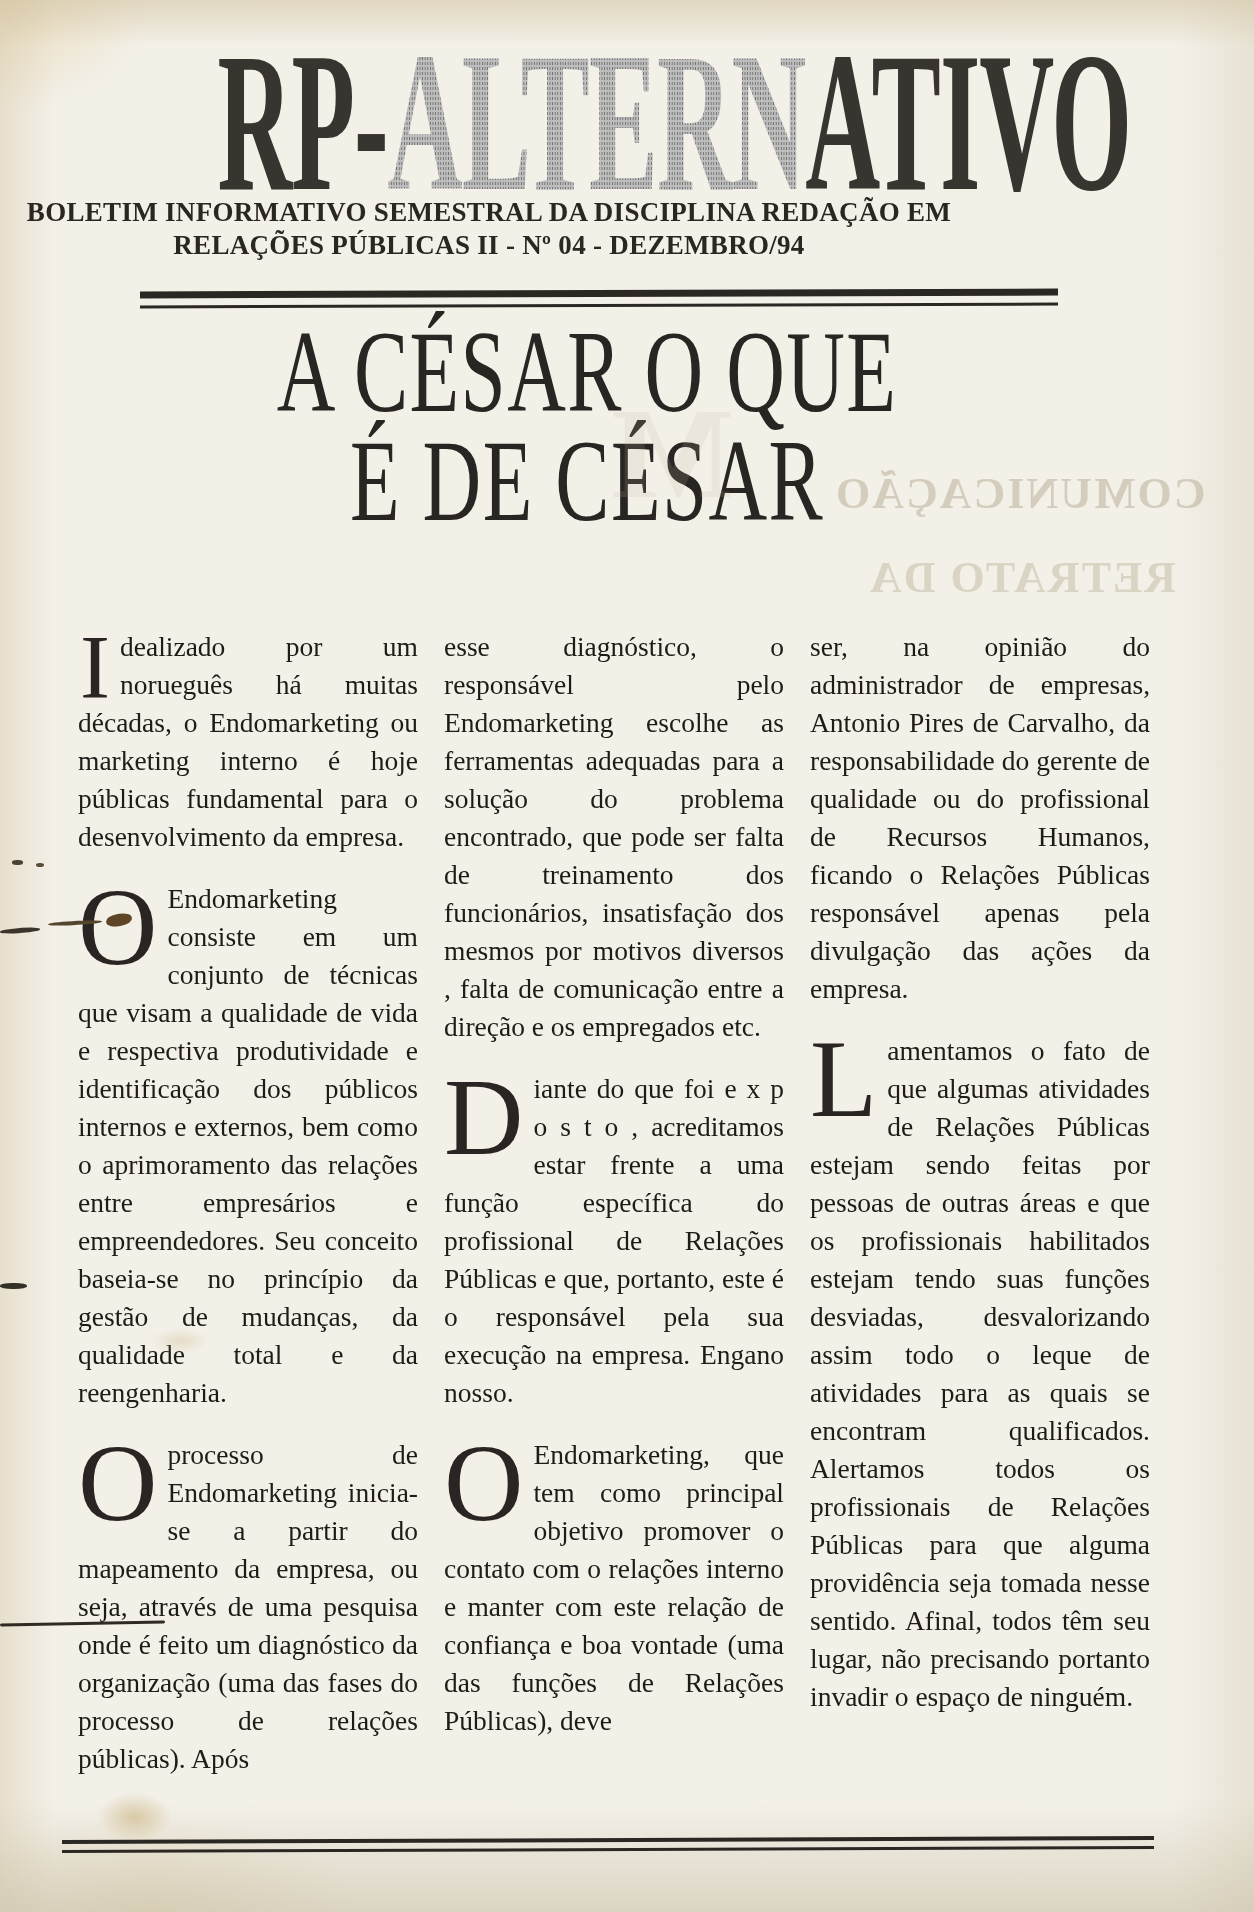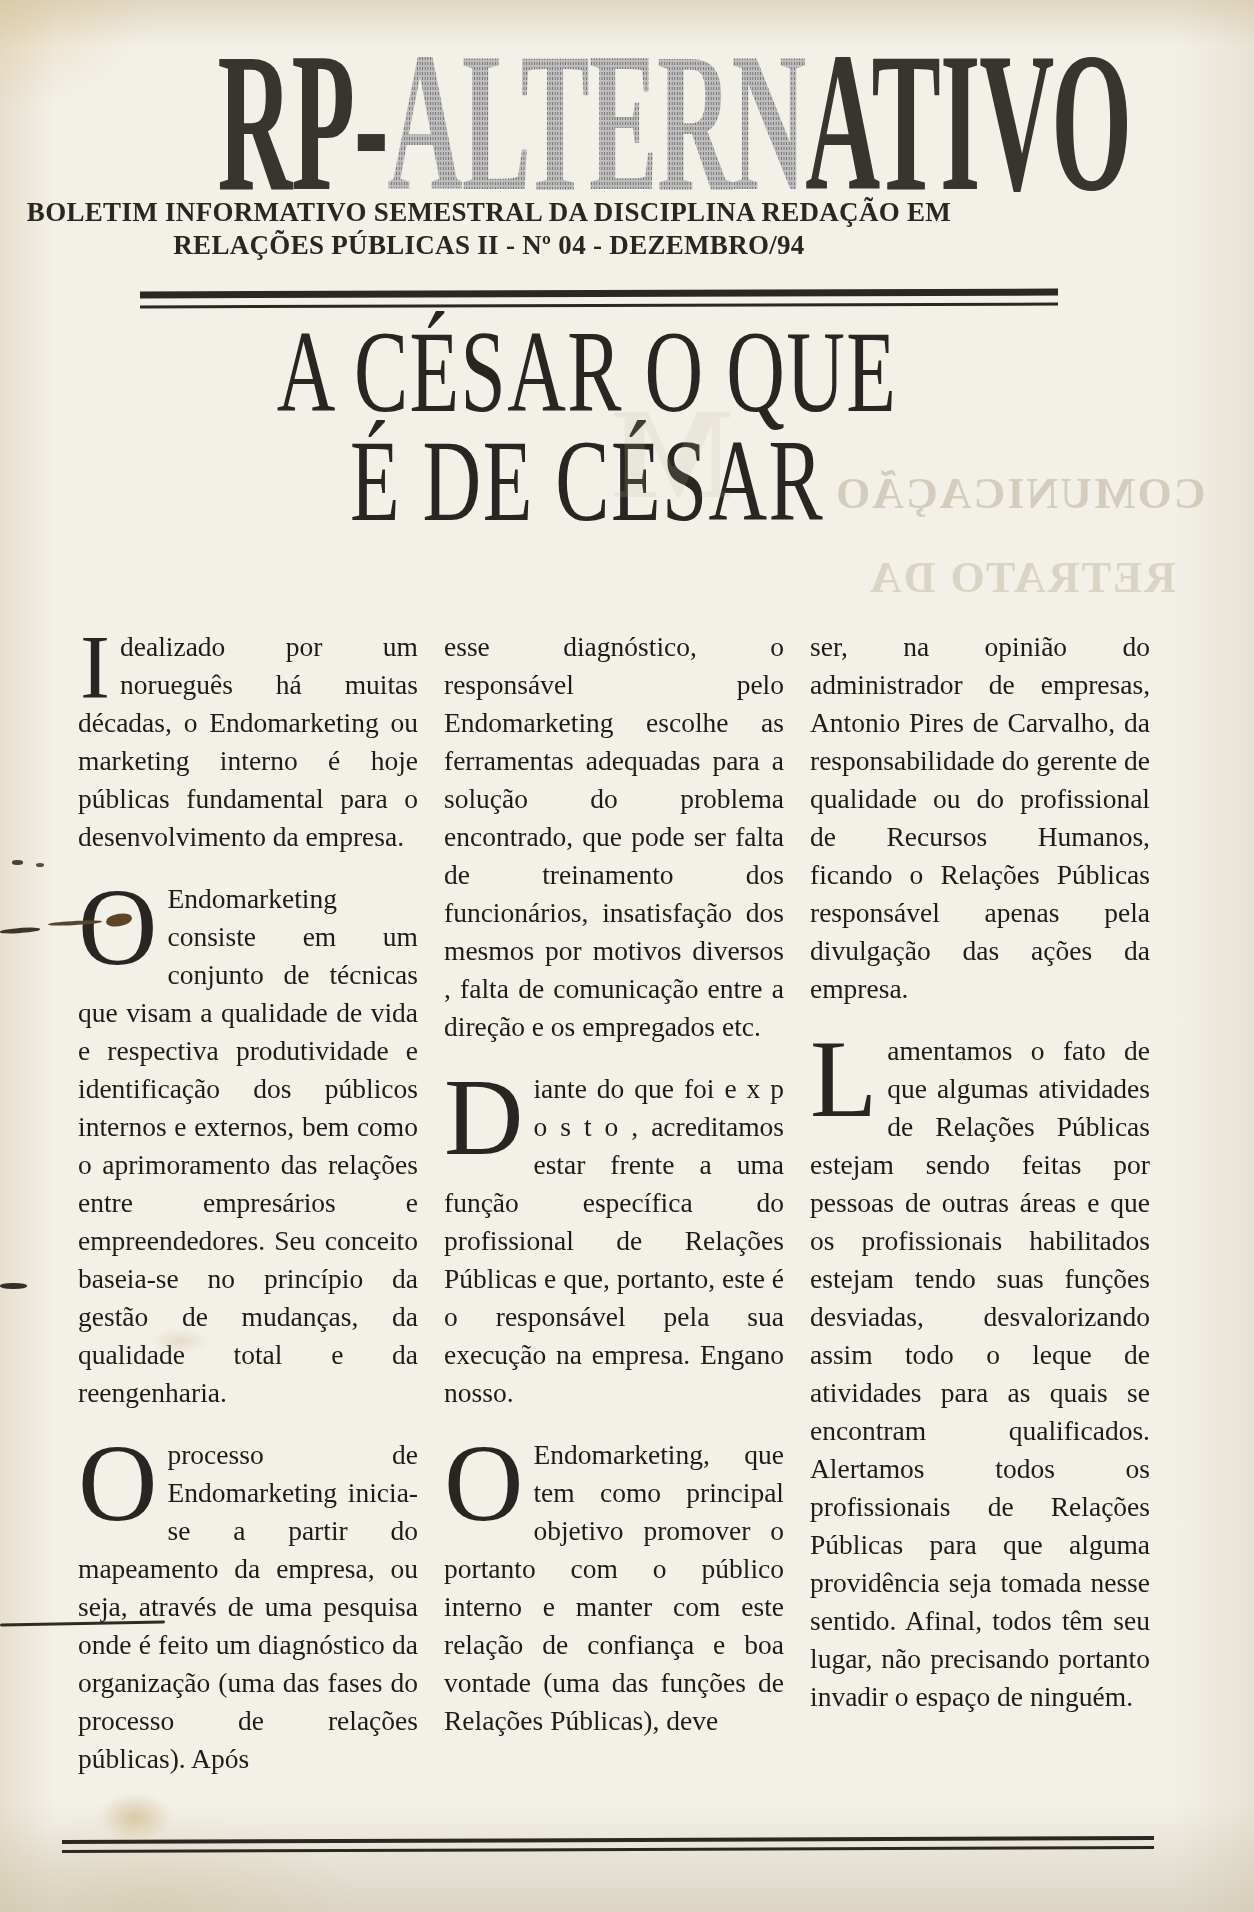--- a/index.html
+++ b/index.html
@@ -164,7 +164,7 @@
     <section class="col">
       <p class="para"><span>esse diagnóstico, o responsável pelo Endomarketing escolhe as ferramentas adequadas para a solução do problema encontrado, que pode ser falta de treinamento dos funcionários, insatisfação dos mesmos por motivos diversos , falta de comunicação entre a direção e os empregados etc.</span></p>
       <p class="para"><span class="dropcap dc-3">D</span><span>iante do que foi e x p o s t o , acreditamos estar frente a uma função específica do profissional de Relações Públicas e que, portanto, este é o responsável pela sua execução na empresa. Engano nosso.</span></p>
-      <p class="para"><span class="dropcap dc-3">O</span><span>Endomarketing, que tem como principal objetivo promover o portanto com o público interno e manter com este relação de confiança e boa vontade (uma das funções de Relações Públicas), deve</span></p>
+      <p class="para"><span class="dropcap dc-3">O</span><span>Endomarketing, que tem como principal objetivo promover o contato com o relações interno e manter com este relação de confiança e boa vontade (uma das funções de Relações Públicas), deve</span></p>
     </section>
 
     <section class="col">

